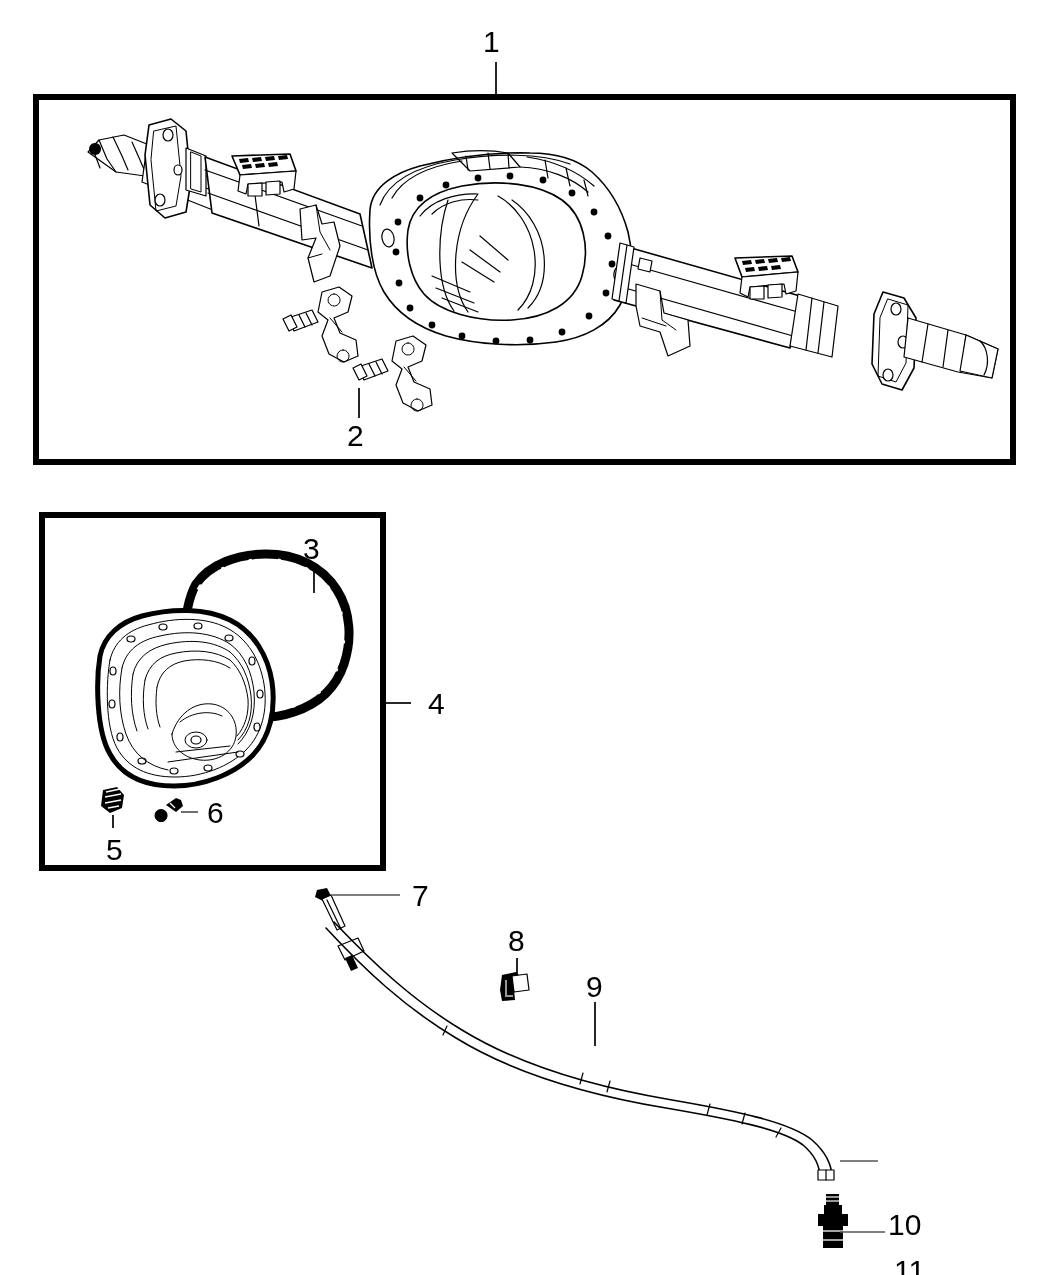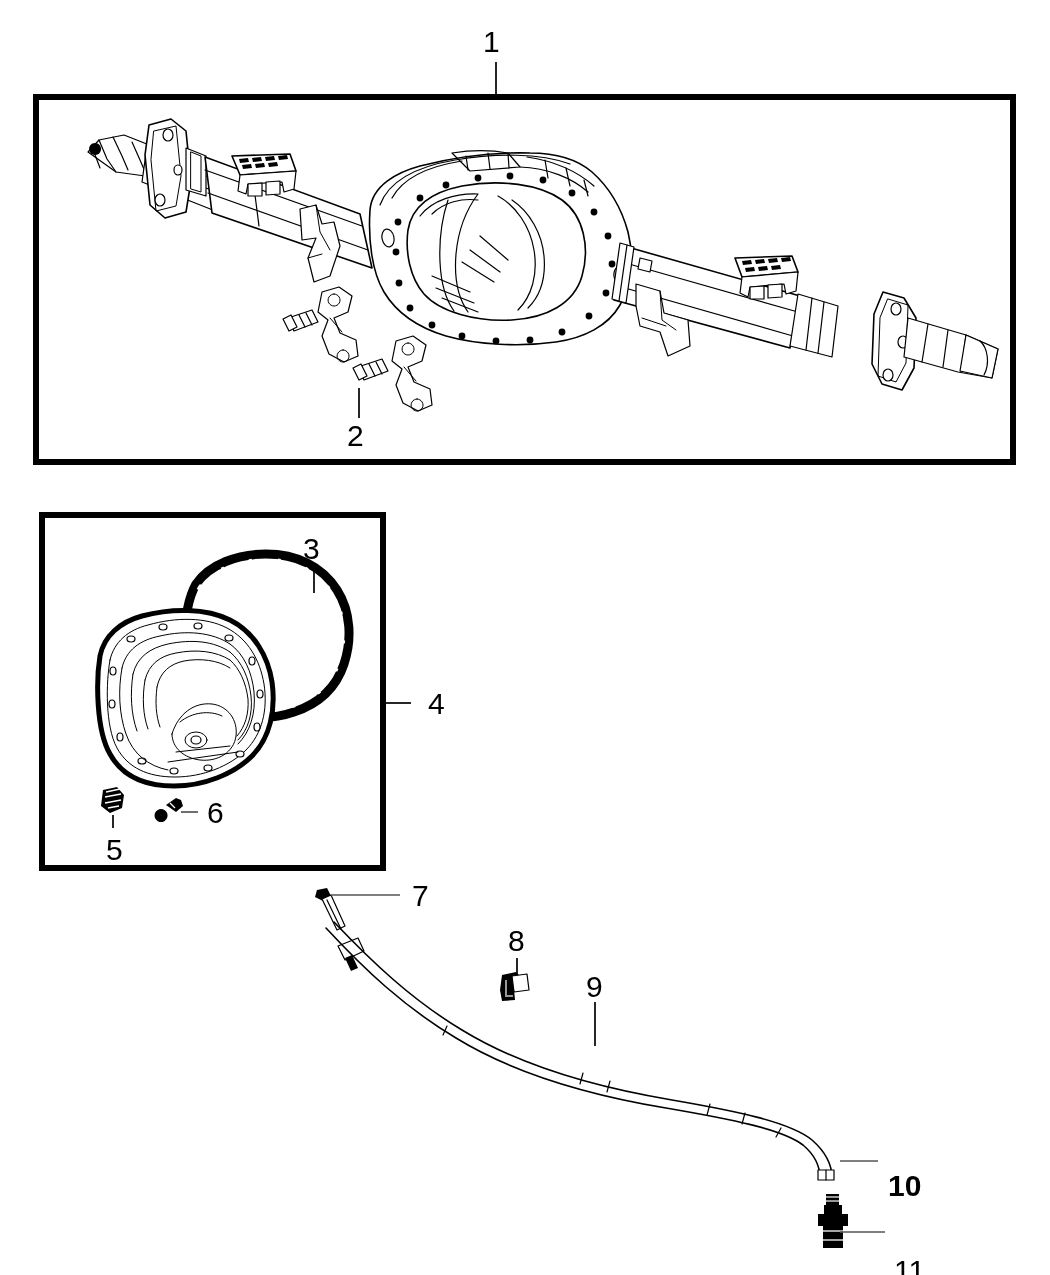--- a/index.html
+++ b/index.html
@@ -409,7 +409,7 @@
 <div class="callout" style="left:412px;top:881px;">7</div>
 <div class="callout" style="left:508px;top:926px;">8</div>
 <div class="callout" style="left:586px;top:972px;">9</div>
-<div class="callout" style="left:888px;top:1171px;font-weight:bold;">10</div>
+<div class="callout" style="left:888px;top:1210px;">10</div>
 <div class="callout" style="left:894px;top:1256px;">11</div>
 
 </div>

